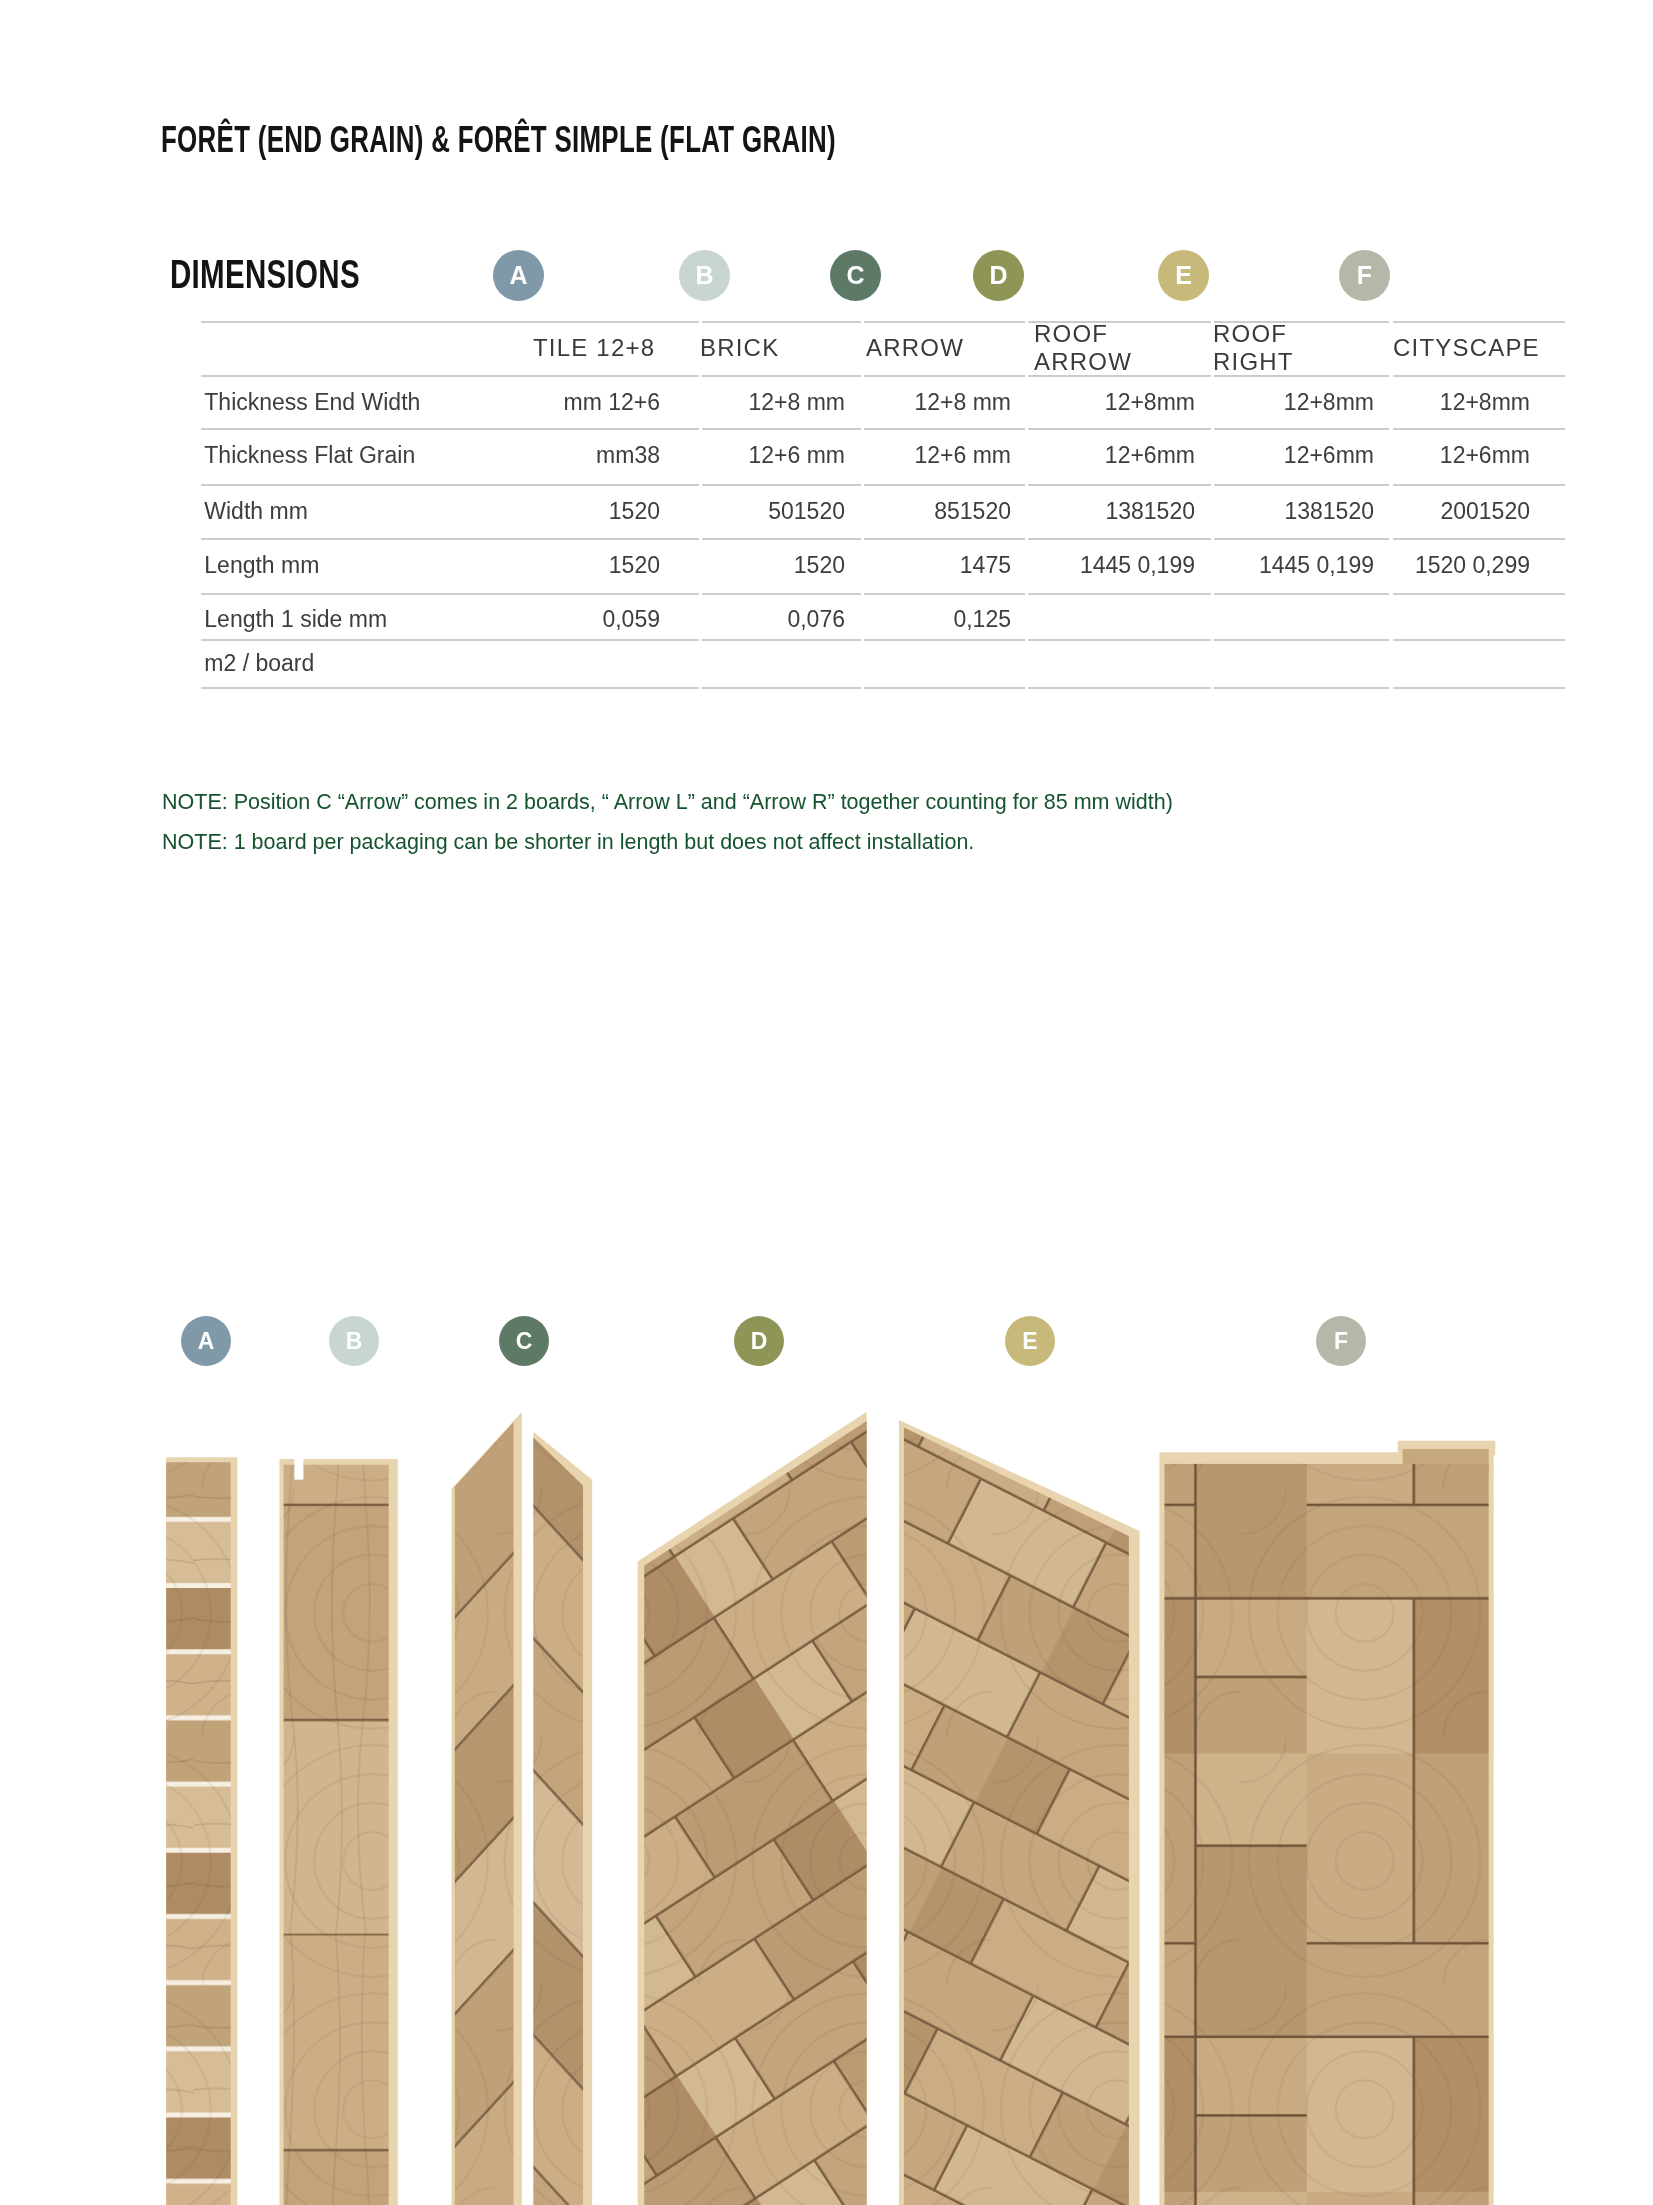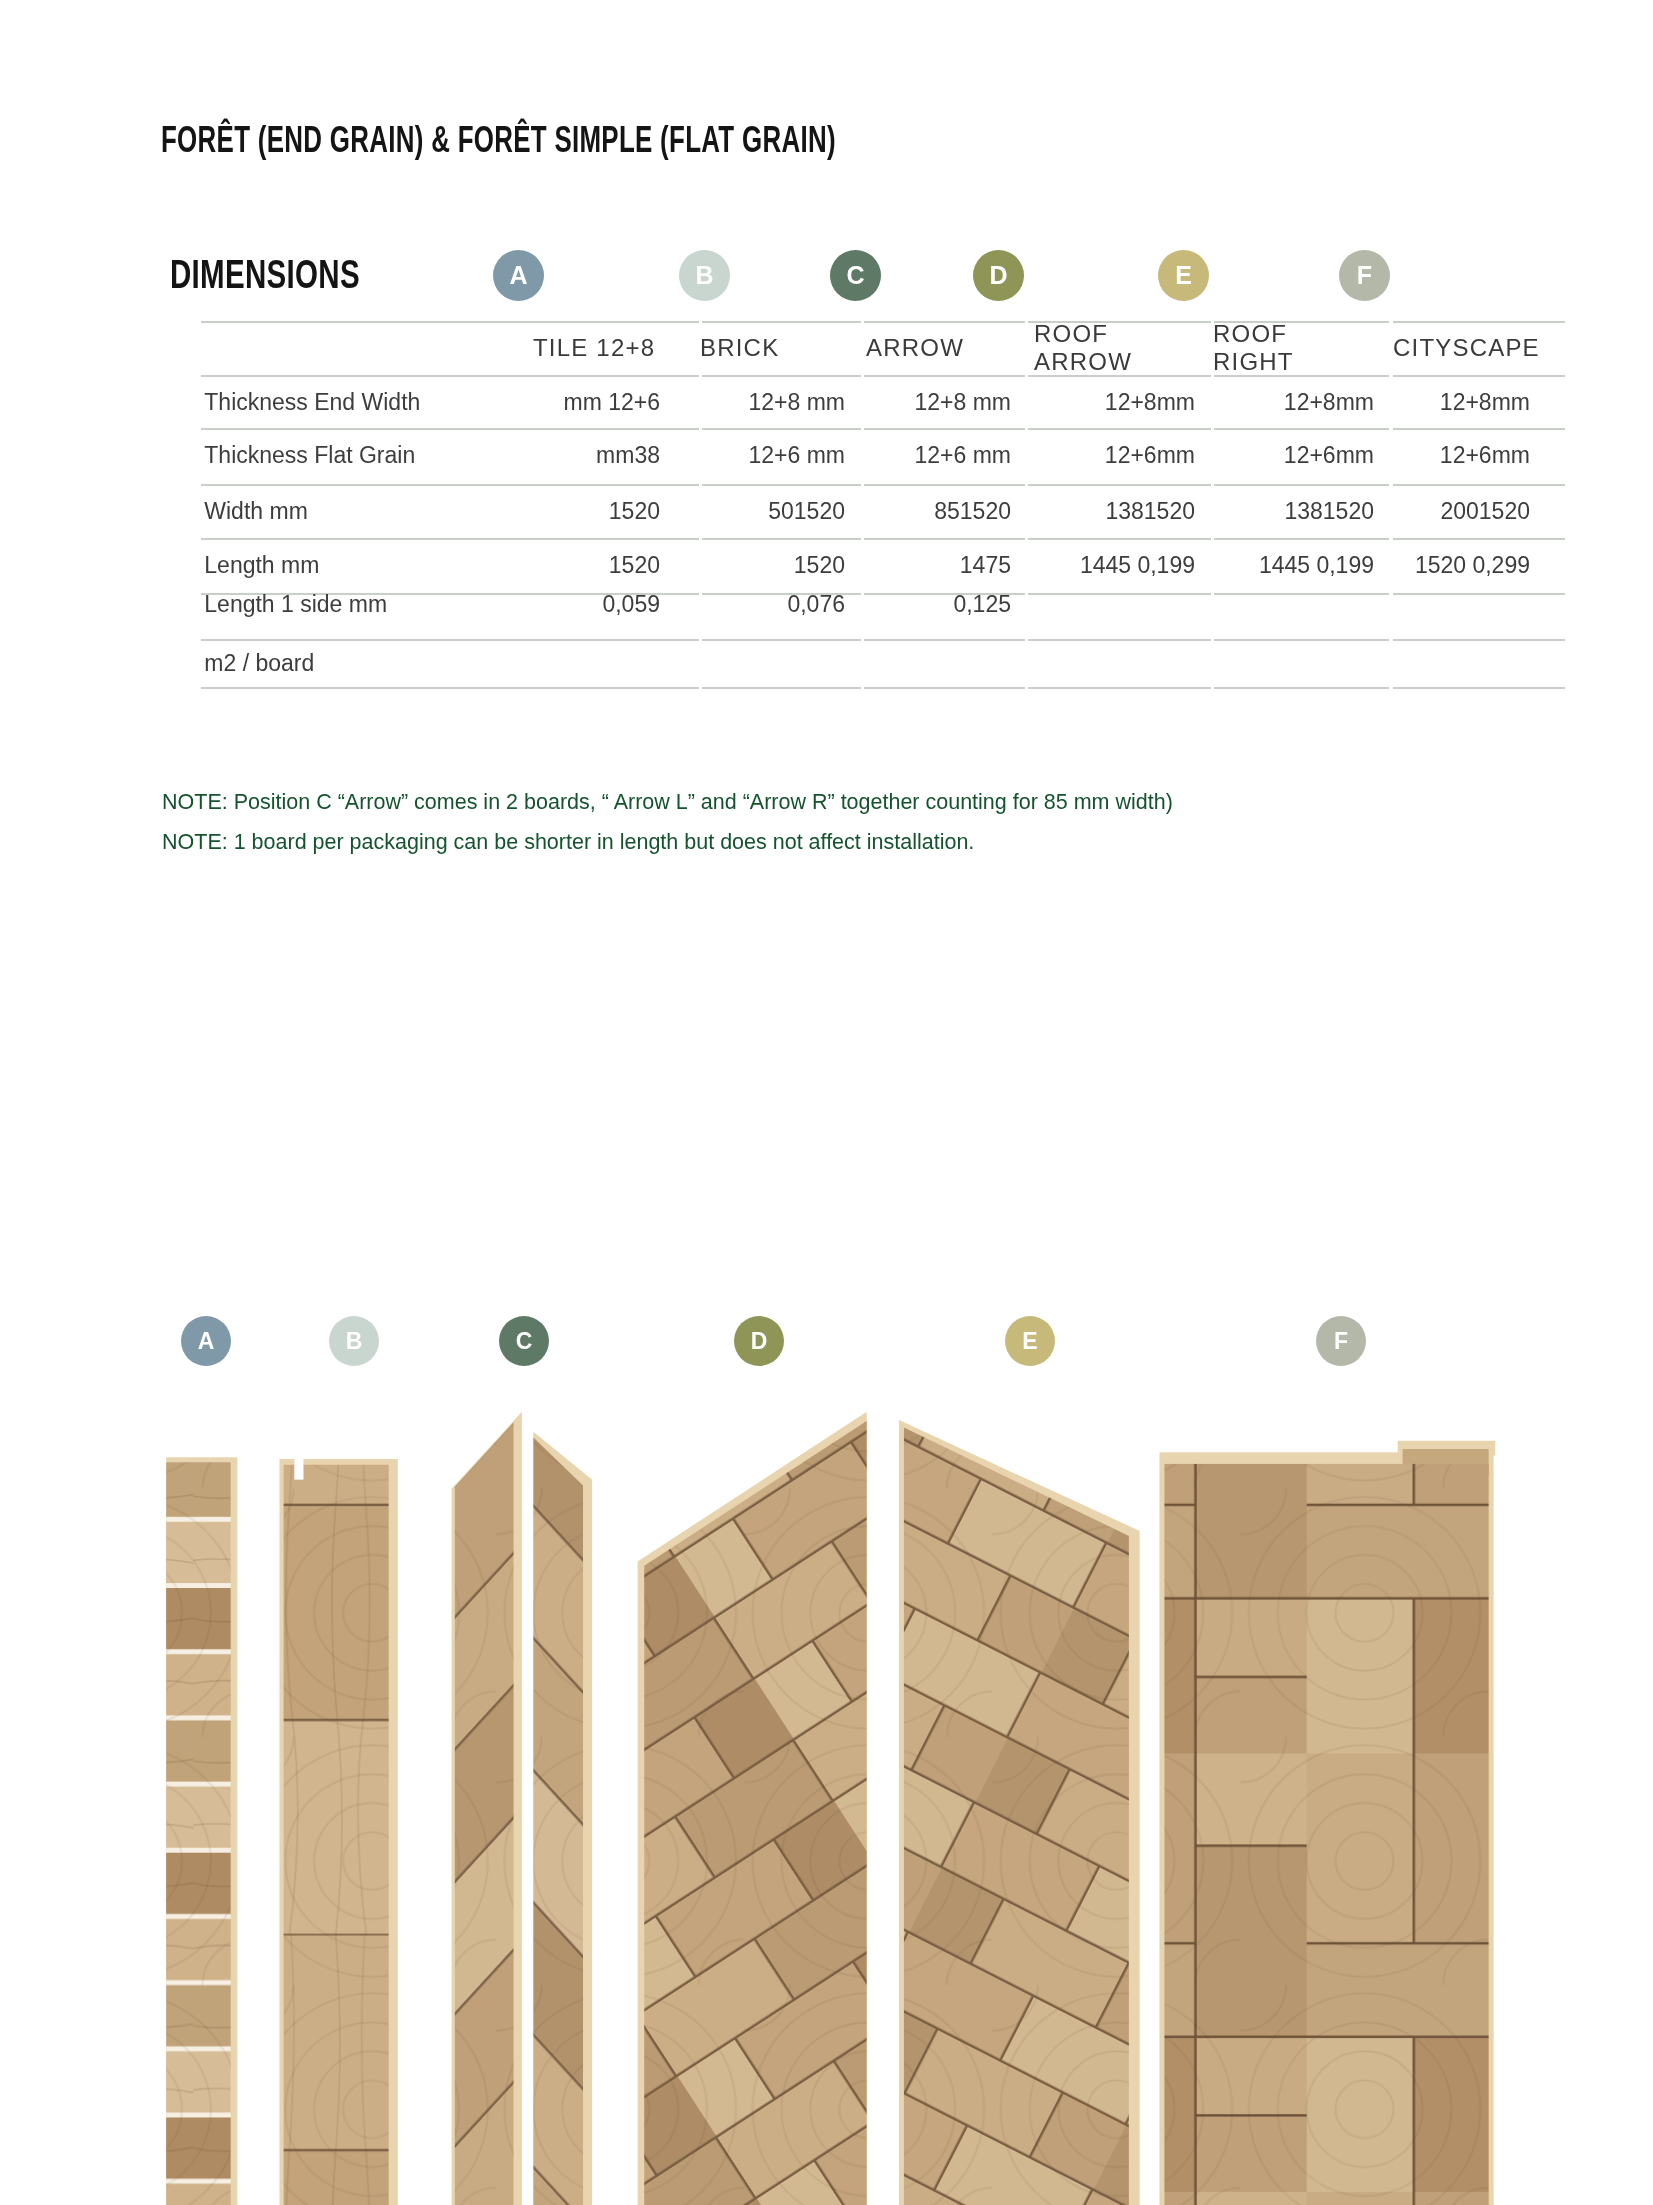--- a/index.html
+++ b/index.html
@@ -201,7 +201,7 @@
         </div>
     </div>
 
-    <div class="trow" style="top:257px;height:52px">
+    <div class="trow" style="top:272px;height:52px">
       <div class="tlabel">
           <span>Length 1 side mm</span>
         </div>

